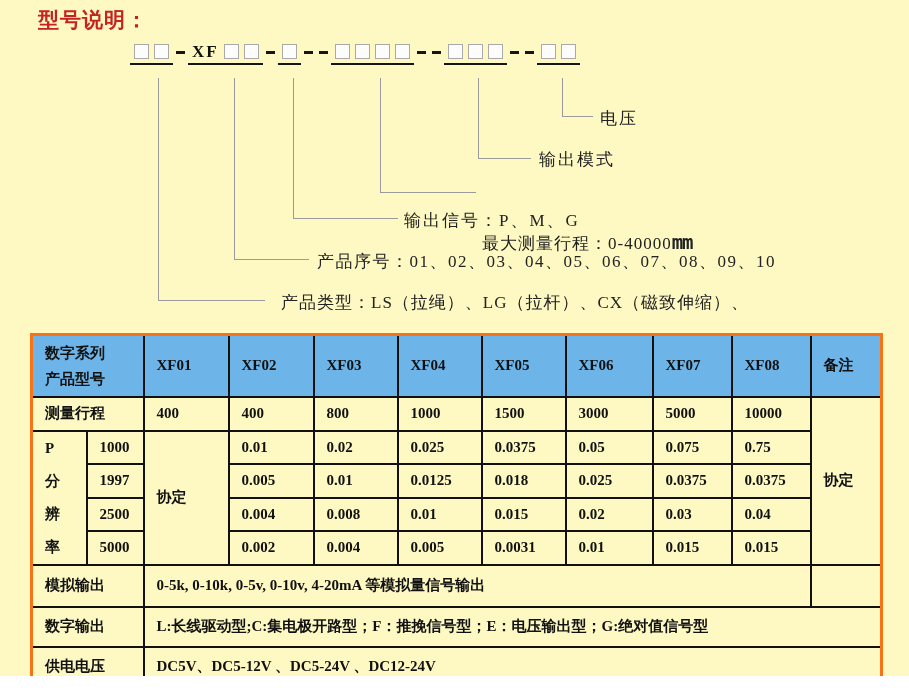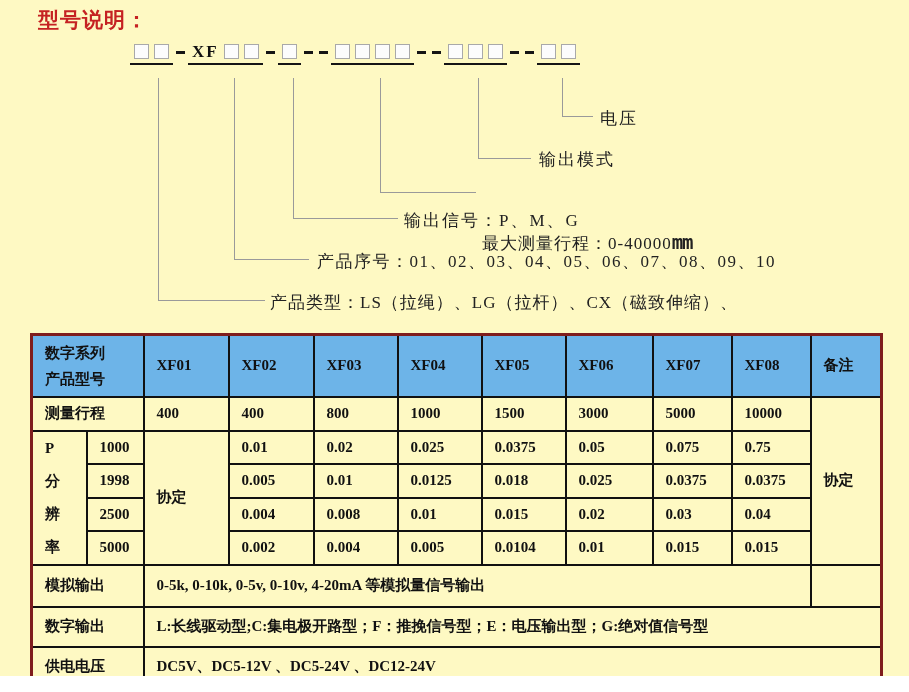--- a/index.html
+++ b/index.html
@@ -102,7 +102,7 @@
   <div class="callout" style="left:482px;top:183px;letter-spacing:1px;margin-top:48px;"><span>最大测量行程：0-40000</span><span class="mm-unit">mm</span></div>
   <div class="callout" style="left:404px;top:209px;">输出信号：P、M、G</div>
   <div class="callout" style="left:317px;top:250px;letter-spacing:1.5px;">产品序号：01、02、03、04、05、06、07、08、09、10</div>
-  <div class="callout" style="left:270px;top:291px;letter-spacing:1px;">产品类型：LS（拉绳）、LG（拉杆）、CX（磁致伸缩）、</div>
+  <div class="callout" style="left:281px;top:291px;letter-spacing:1px;">产品类型：LS（拉绳）、LG（拉杆）、CX（磁致伸缩）、</div>
 
   <table class="spec">
     <colgroup>

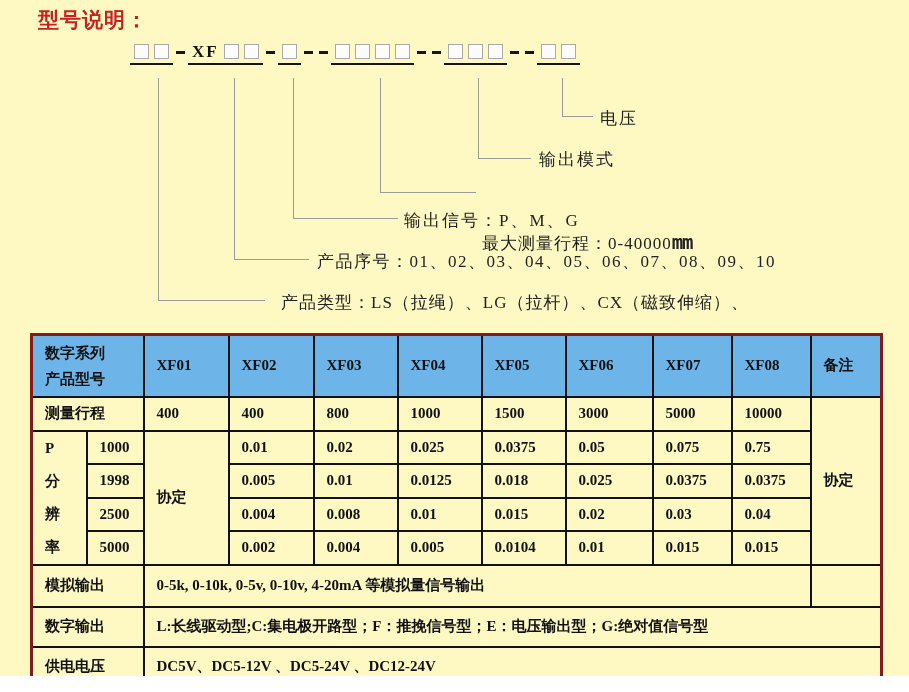--- a/index.html
+++ b/index.html
@@ -27,7 +27,7 @@
 
   
   table.spec{position:absolute;left:30px;top:333px;width:850px;border-collapse:collapse;
-             border:3px solid #7f1d1d;table-layout:fixed;}
+             border:3px solid #f97316;table-layout:fixed;}
   table.spec td,table.spec th{border:2px solid #111;font-size:15px;font-weight:bold;
              padding:0 0 0 12px;text-align:left;vertical-align:middle;box-sizing:border-box;
              overflow:hidden;white-space:nowrap;}

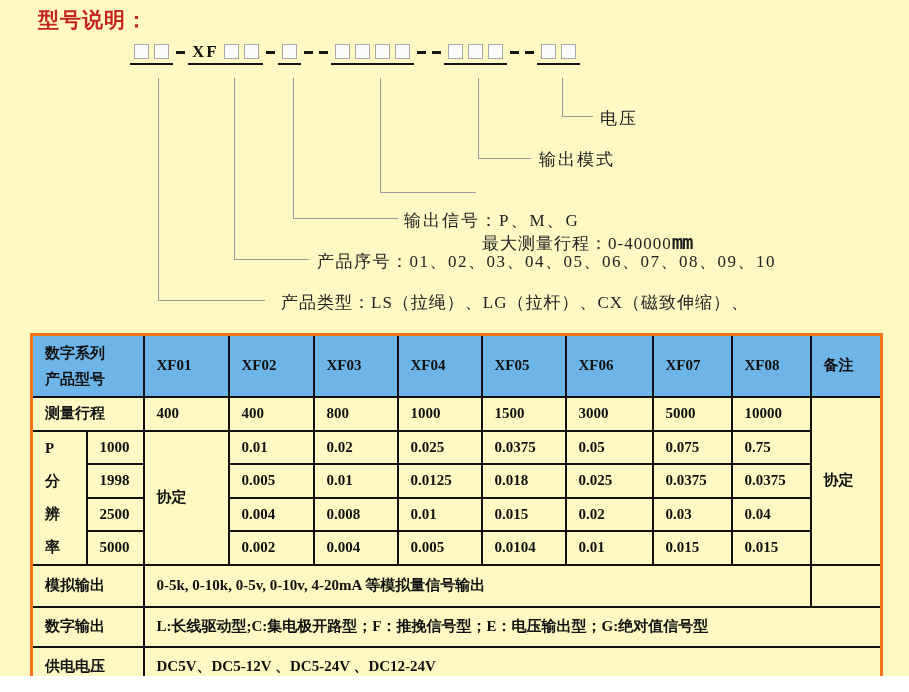--- a/index.html
+++ b/index.html
@@ -164,7 +164,7 @@
       <td>0.75</td>
     </tr>
     <tr class="r-p">
-      <td class="row-label">1998</td>
+      <td class="row-label">1997</td>
       <td>0.005</td>
       <td>0.01</td>
       <td>0.0125</td>

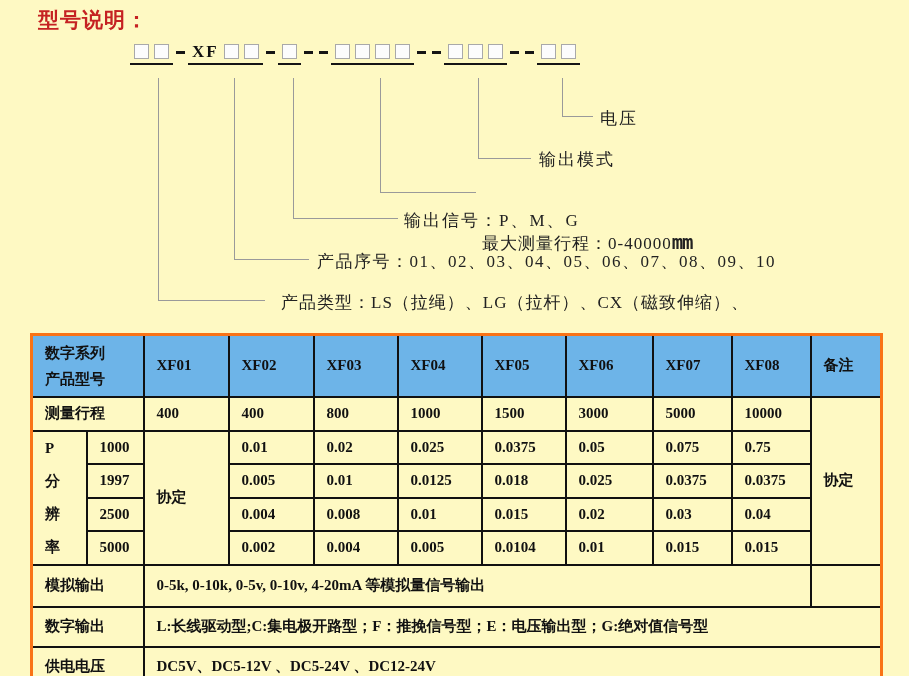--- a/index.html
+++ b/index.html
@@ -188,7 +188,7 @@
       <td>0.002</td>
       <td>0.004</td>
       <td>0.005</td>
-      <td>0.0104</td>
+      <td>0.0031</td>
       <td>0.01</td>
       <td>0.015</td>
       <td>0.015</td>

